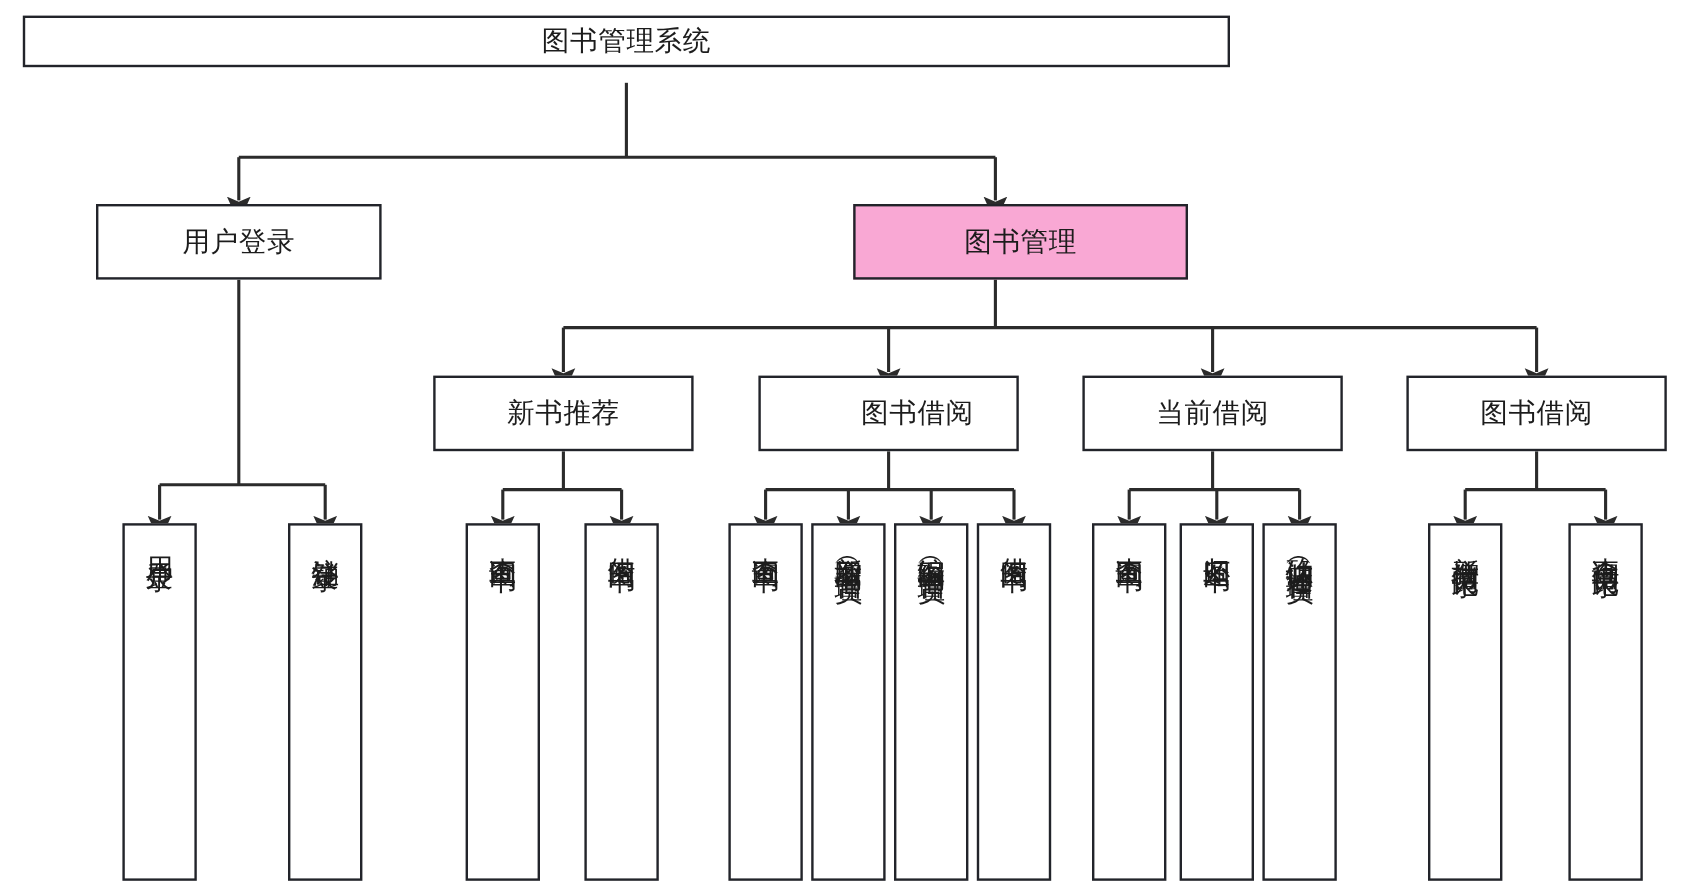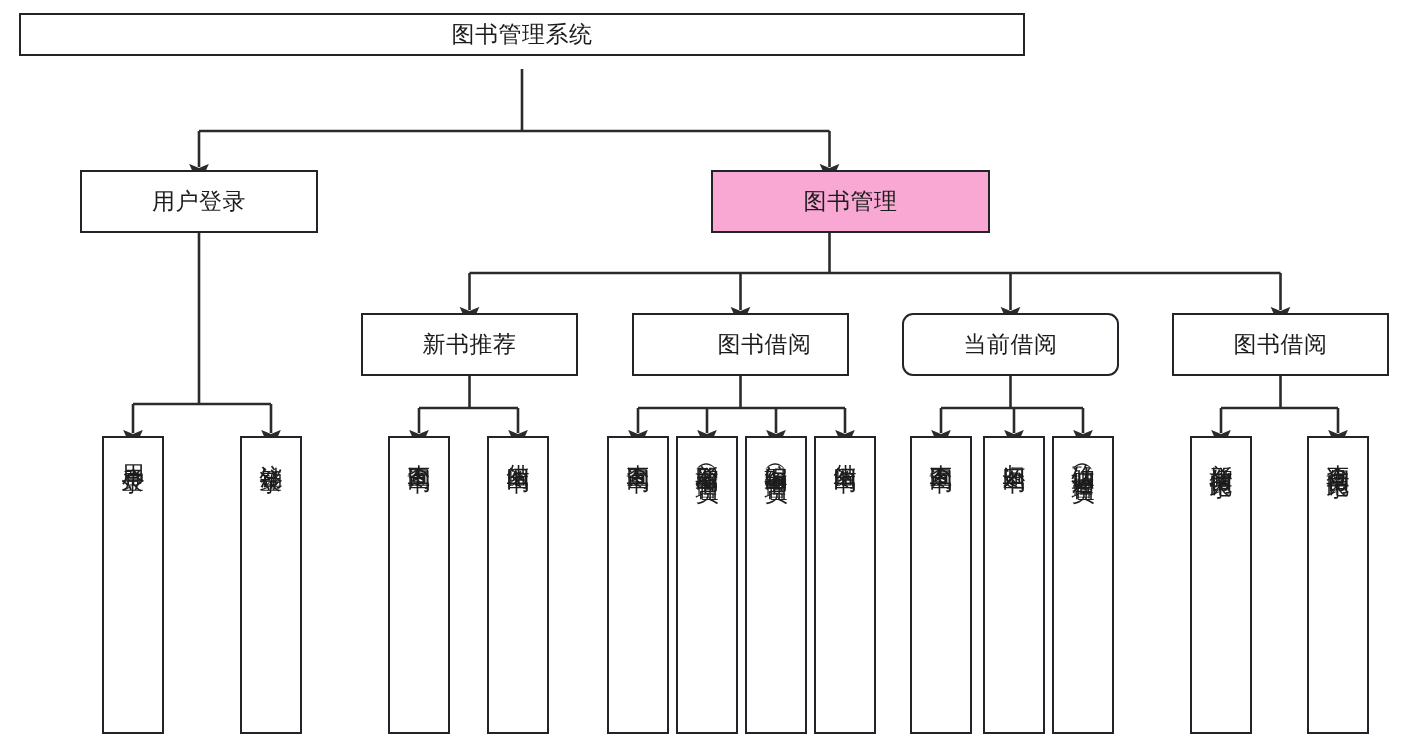--- a/index.html
+++ b/index.html
@@ -133,7 +133,7 @@
       <div class="node h" style="left: 632px; top: 313px; width: 217px; height: 63px; border-color: rgb(34, 36, 42); background: rgb(255, 255, 255); color: rgb(28, 28, 28); padding-left: 48px;">
         <span class="label">图书借阅</span>
       </div>
-      <div class="node h" style="left: 902px; top: 313px; width: 217px; height: 63px; border-color: rgb(34, 36, 42); background: rgb(255, 255, 255); color: rgb(28, 28, 28); border-radius: 11px;">
+      <div class="node h" style="left: 902px; top: 313px; width: 217px; height: 63px; border-color: rgb(34, 36, 42); background: rgb(255, 255, 255); color: rgb(28, 28, 28);">
         <span class="label">当前借阅</span>
       </div>
       <div class="node h" style="left: 1172px; top: 313px; width: 217px; height: 63px; border-color: rgb(34, 36, 42); background: rgb(255, 255, 255); color: rgb(28, 28, 28);">

